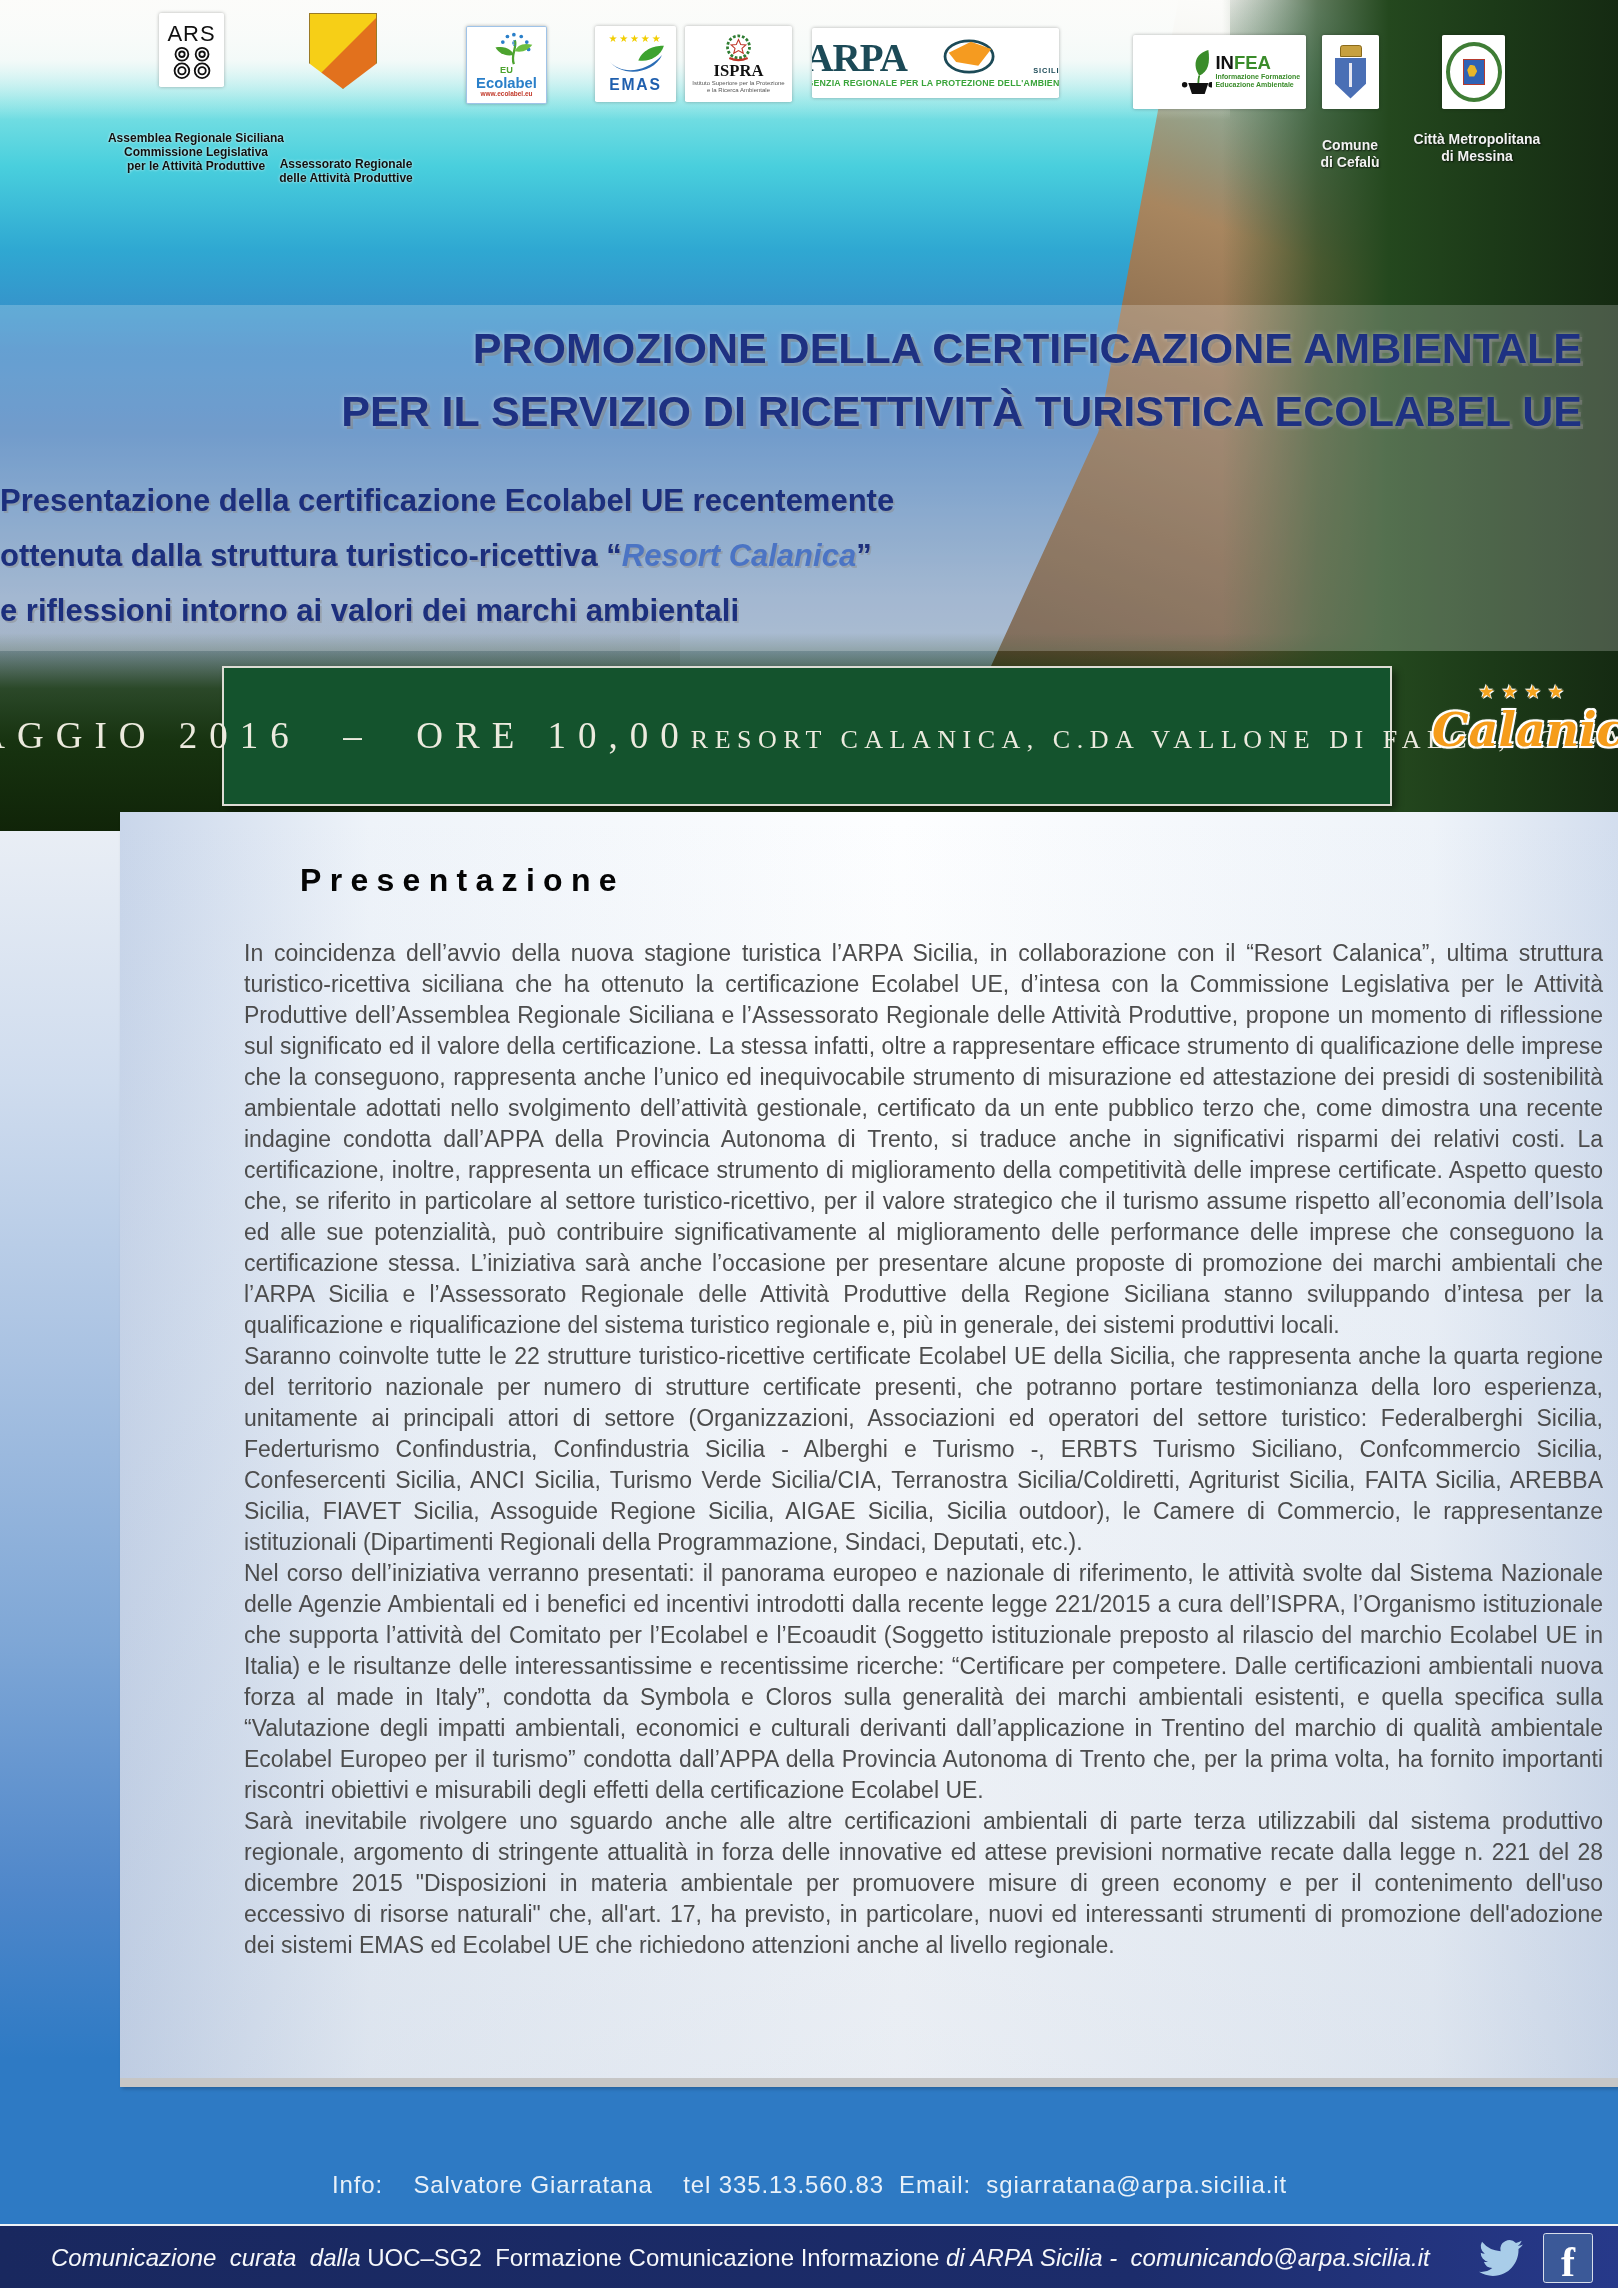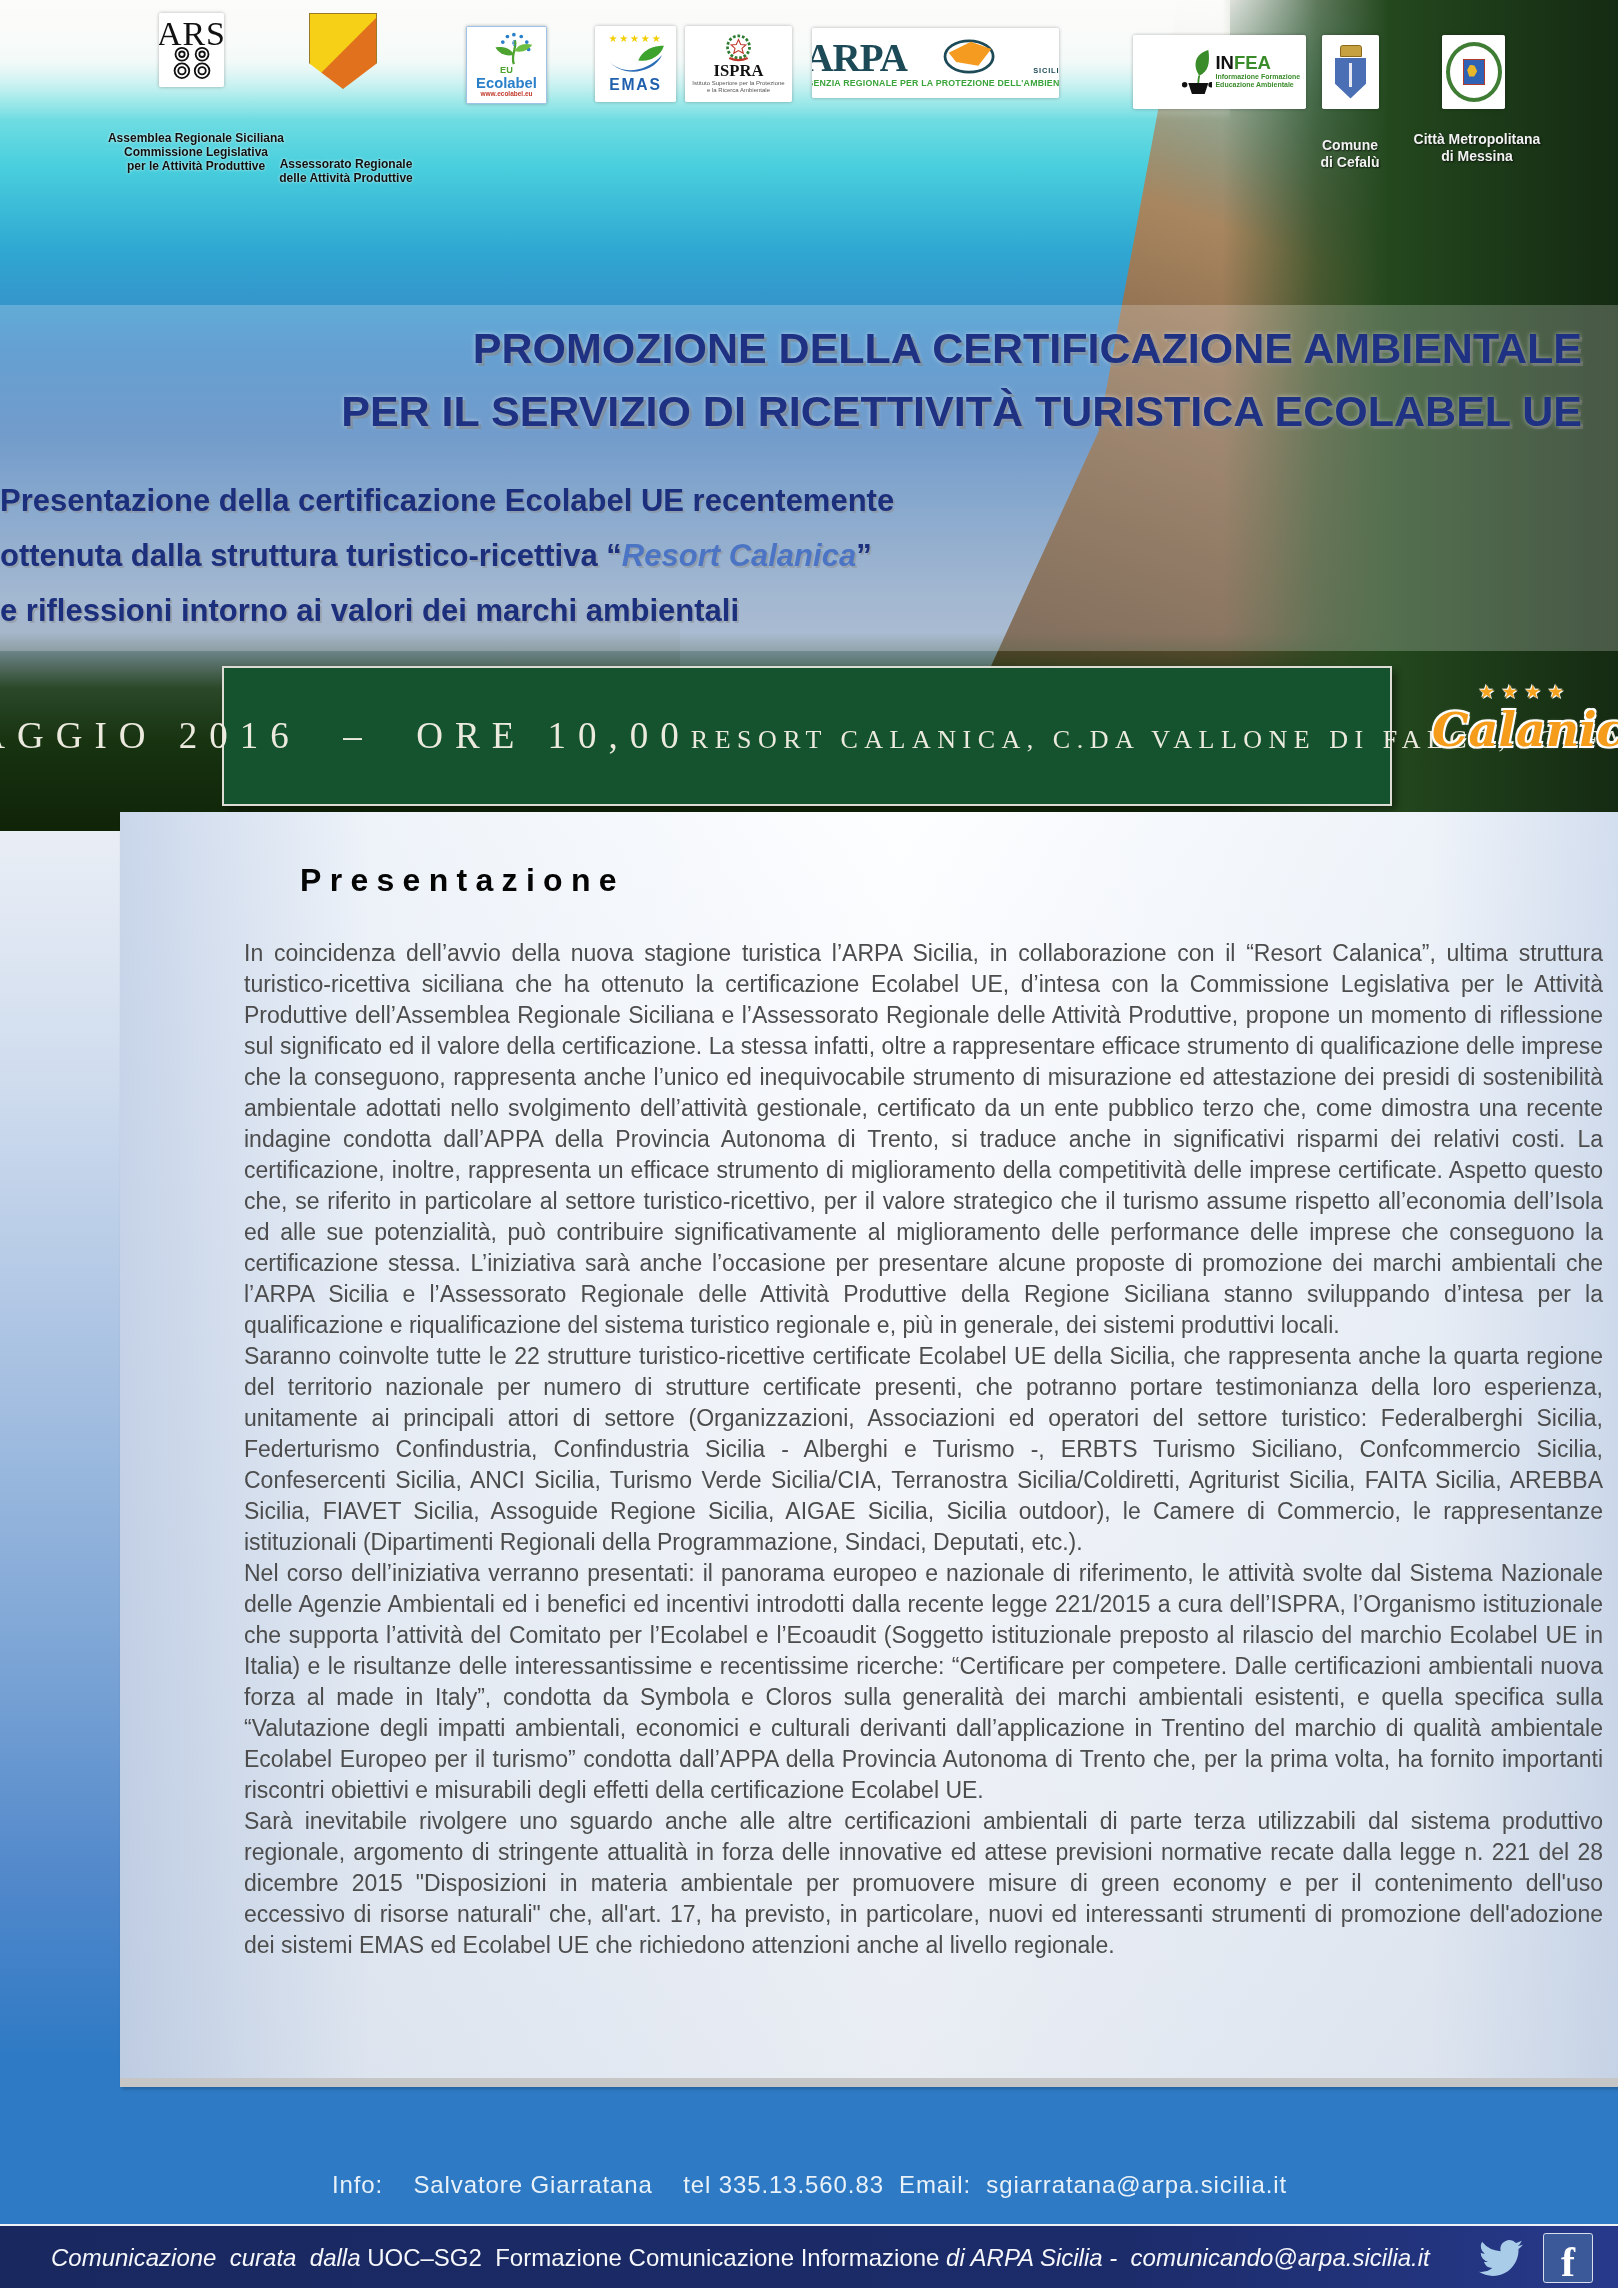--- a/index.html
+++ b/index.html
@@ -36,7 +36,7 @@
   .caption-light{position:absolute;font-size:14px;font-weight:bold;color:#f2f2f2;
     text-align:center;line-height:16.6px;white-space:pre-line;
     text-shadow:0.9px 0.9px 1.8px rgba(0,0,0,.7);}
-  .ars-text{font-family:Liberation Serif, serif;font-size:34px;color:#111;letter-spacing:0.9px;line-height:24px;}
+  .ars-text{font-family:Liberation Sans, sans-serif;font-size:22px;color:#111;letter-spacing:0.9px;line-height:24px;}
   .trinacria{position:absolute;left:309px;top:13px;width:66px;height:74px;
     background:linear-gradient(135deg,#f6cf17 49.5%,#e2711d 50.5%);
     border:1.8px solid #9a7a26;clip-path:polygon(0 0,100% 0,100% 66%,50% 100%,0 66%);

